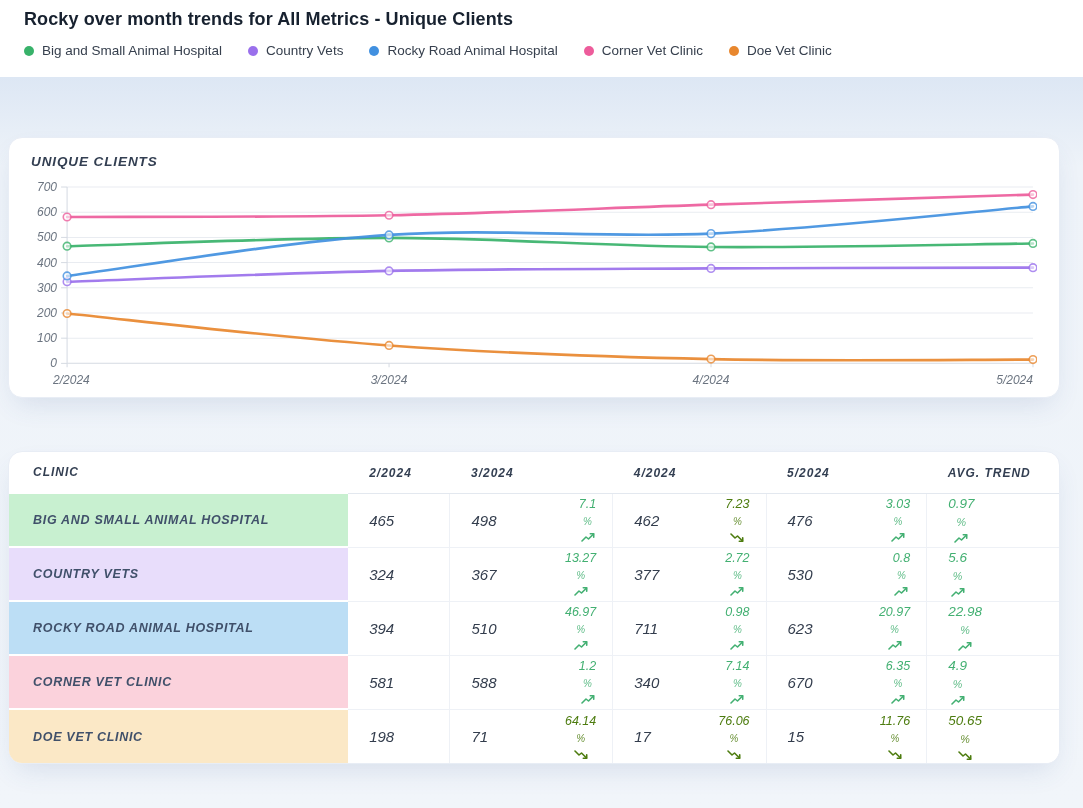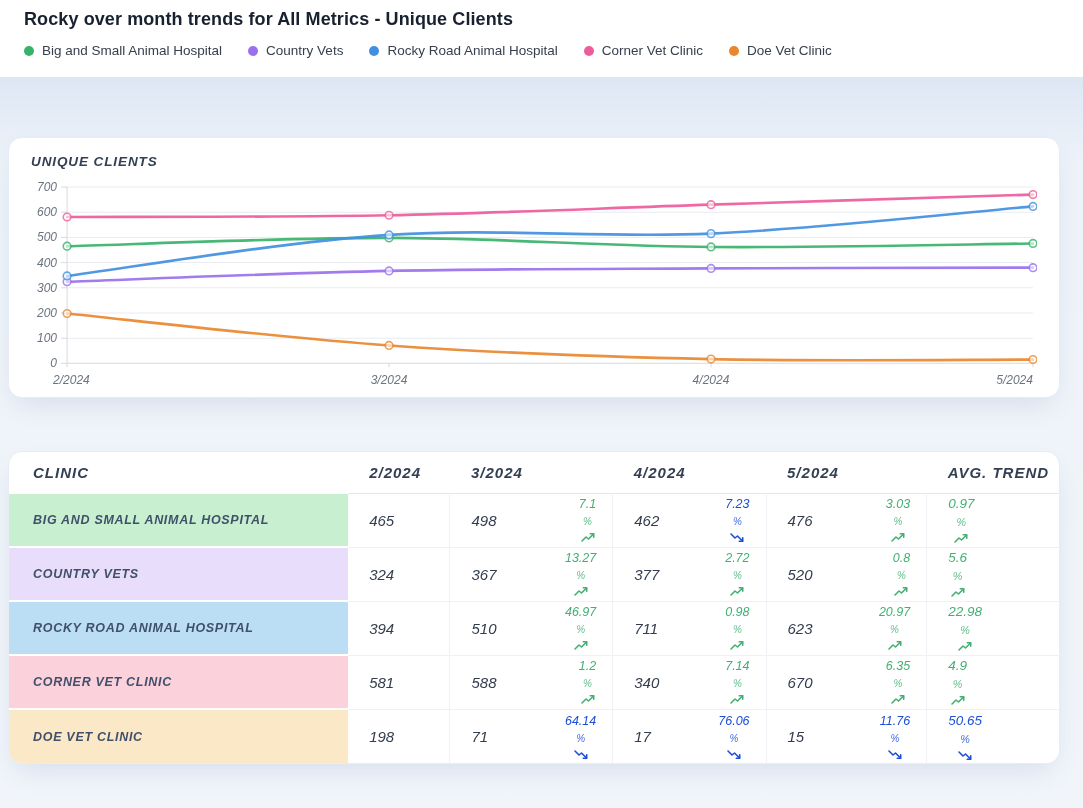--- a/index.html
+++ b/index.html
@@ -31,7 +31,7 @@
   table { width:100%; border-collapse:collapse; table-layout:fixed; }
   col.c-clinic{width:32.3%} col.c-m0{width:9.7%} col.c-m1{width:15.5%}
   col.c-m2{width:14.6%} col.c-m3{width:15.3%} col.c-avg{width:12.6%}
-  thead th { height:41px; text-align:left; font-size:15px; font-weight:700;
+  thead th { height:41px; text-align:left; font-size:12px; font-weight:700;
     letter-spacing:1px; color:#333f52; border-bottom:1px solid #e3e8ef; }
   th.h-clinic { padding-left:24px; }
   th.h-val { padding-left:21px; }

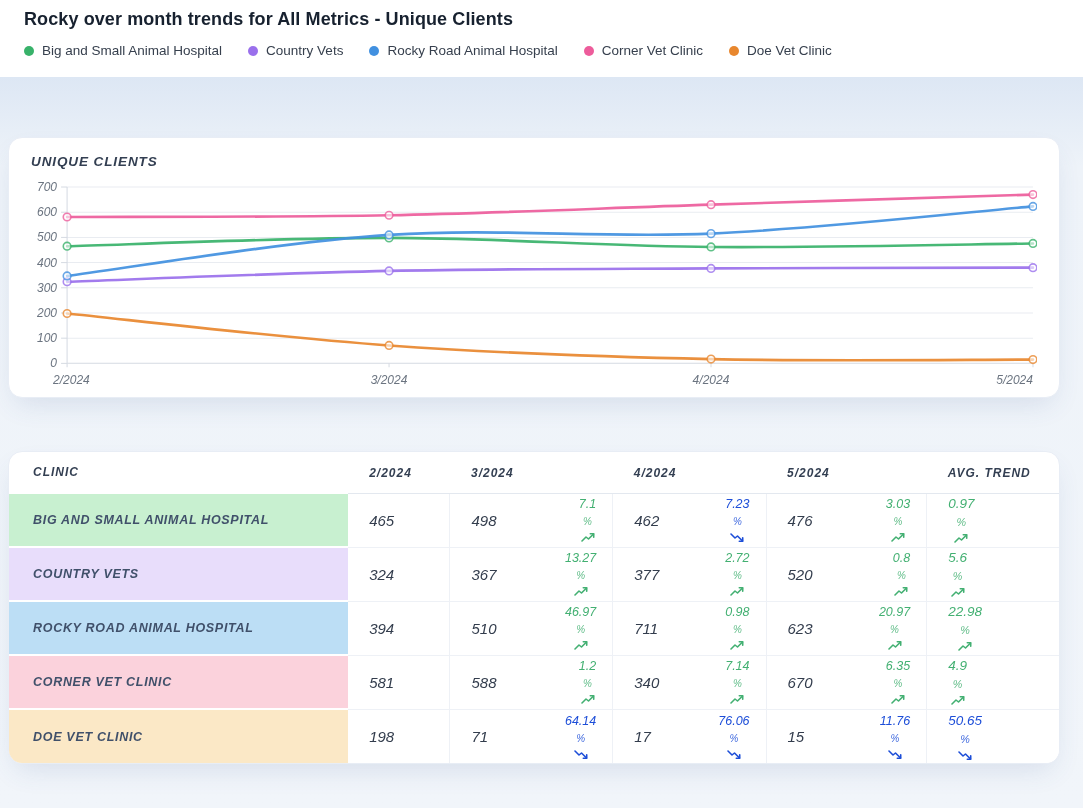--- a/index.html
+++ b/index.html
@@ -48,7 +48,7 @@
   .avg .pct { font-size:13.5px; }
   .pct .pctsign { font-size:.8em; opacity:.85; }
   .pct.up { color:#43b072; }
-  .pct.down { color:#1d4ed8;text-align:right; }
+  .pct.down { color:#4d7c0f;text-align:right; }
   .trend-icon { display:inline-block; }
 </style>
 </head>

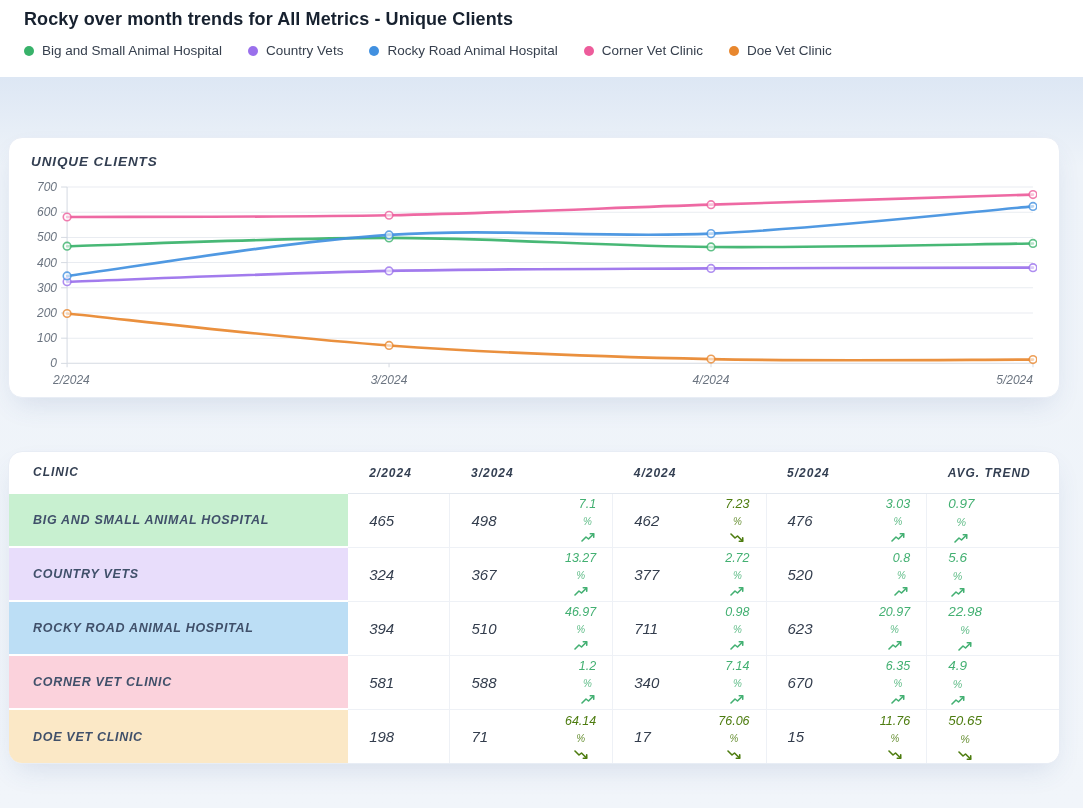--- a/index.html
+++ b/index.html
@@ -241,7 +241,7 @@
             </td>
     <td class="val sep">
               <div class="cellwrap">
-                <span class="num">520</span>
+                <span class="num">530</span>
                 <span class="pct up">0.8<span class="pctsign">%</span><svg width="14" height="11" viewBox="0 0 14 11" class="trend-icon">
                     <path d="M1 9 L5 5 L7.5 7 L12.5 2" fill="none" stroke="currentColor" stroke-width="1.6" stroke-linecap="round" stroke-linejoin="round"></path>
                     <path d="M9.3 1.8 H12.7 V5.2" fill="none" stroke="currentColor" stroke-width="1.6" stroke-linecap="round" stroke-linejoin="round"></path>

